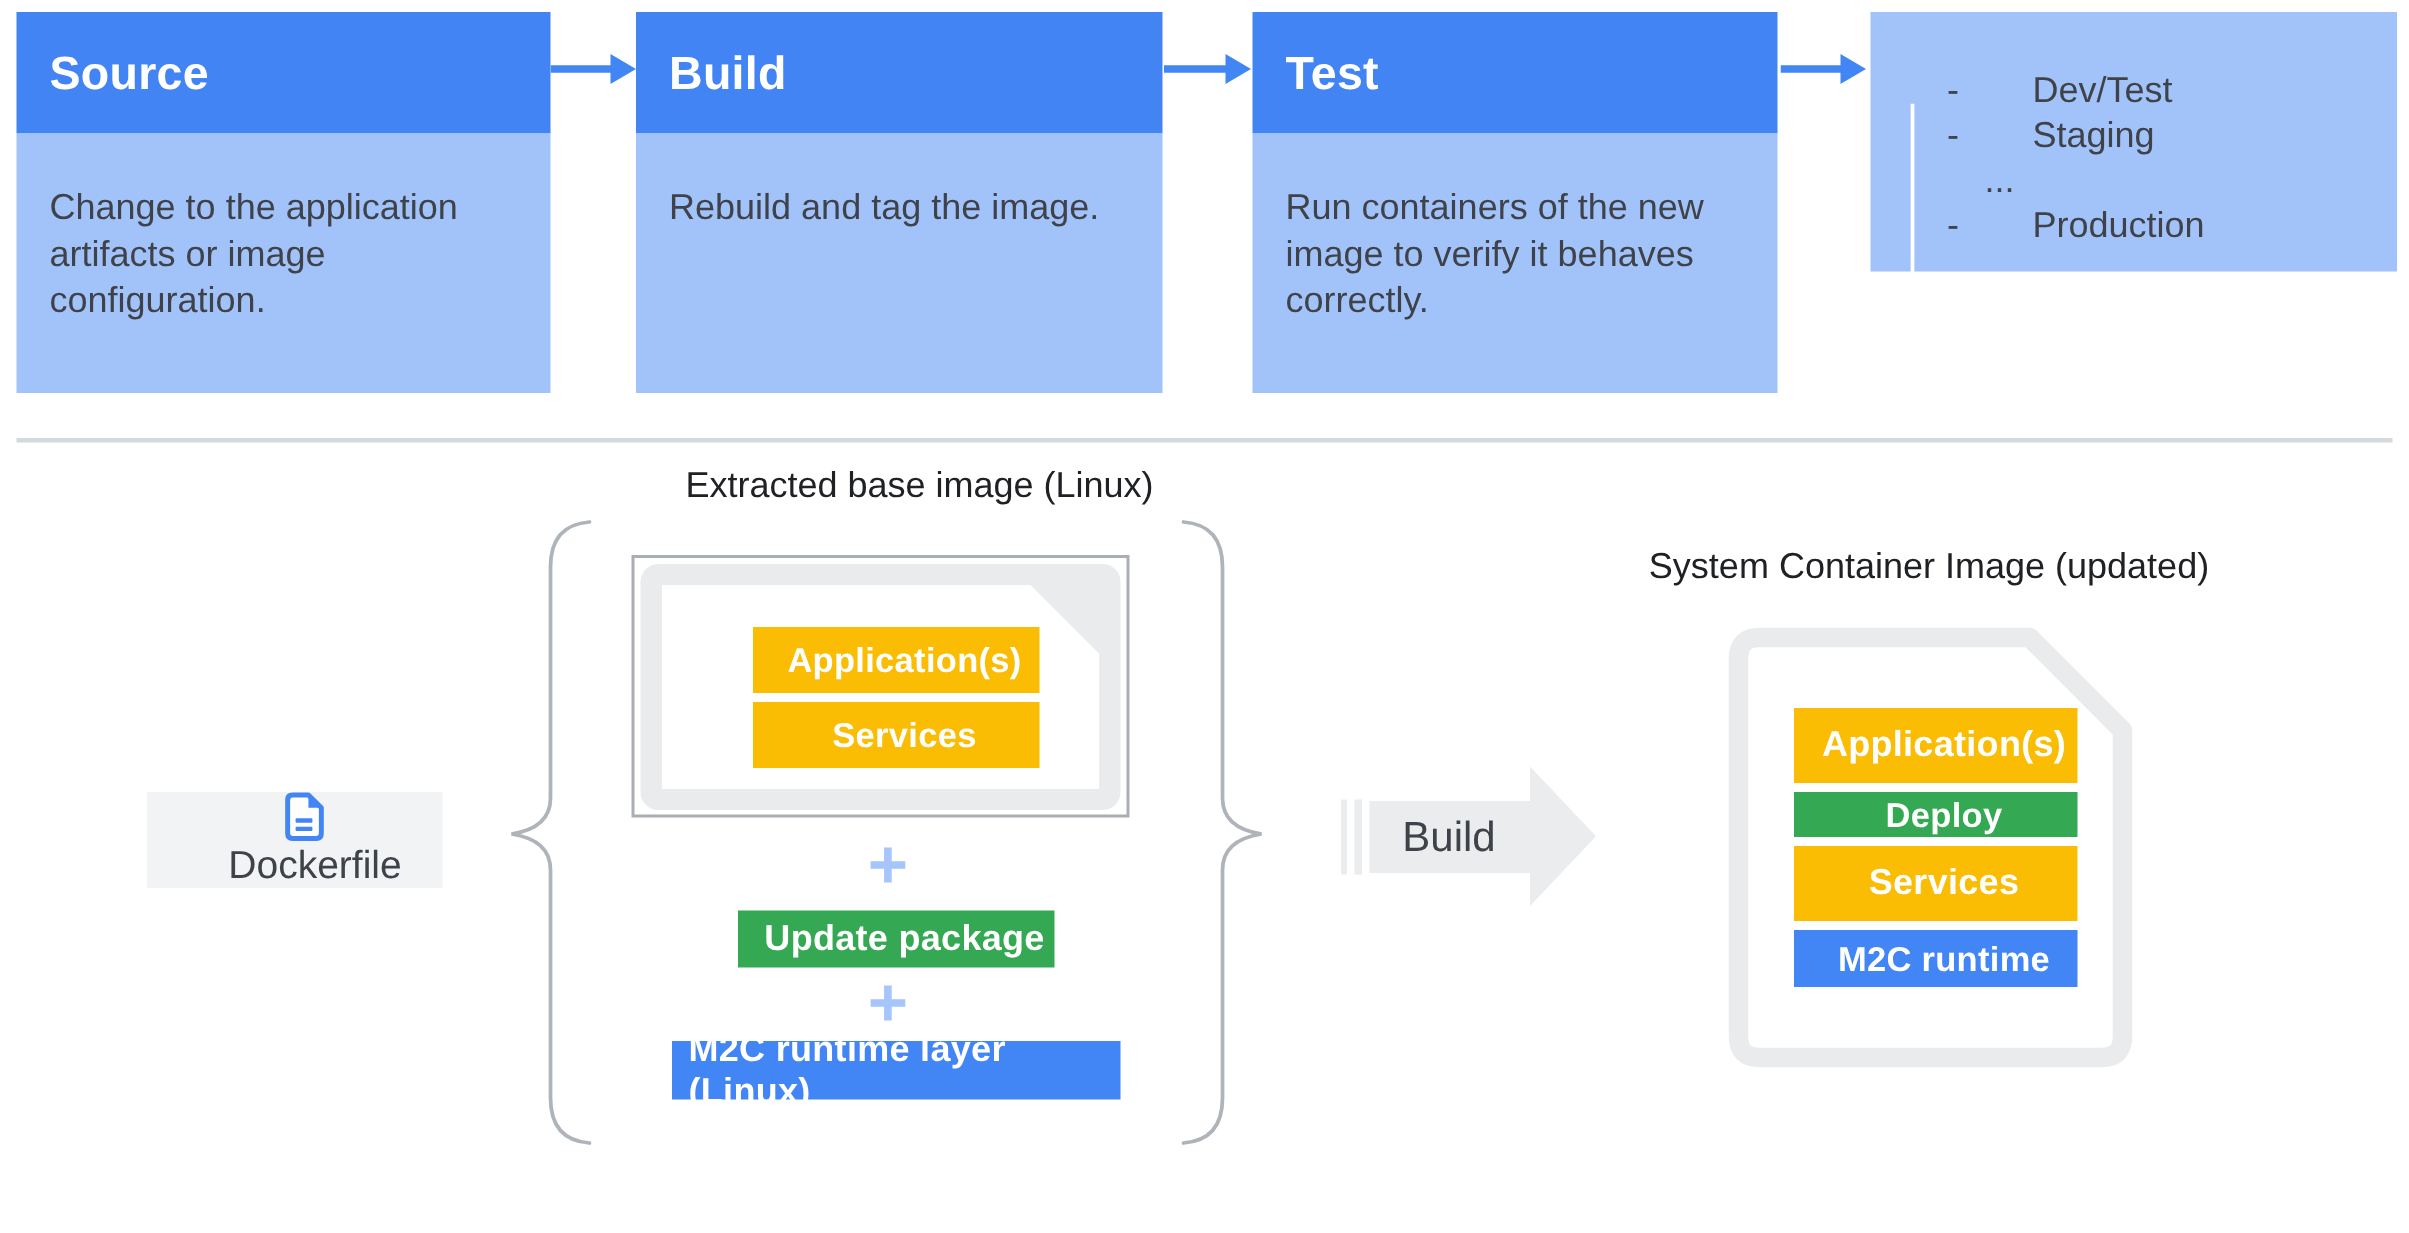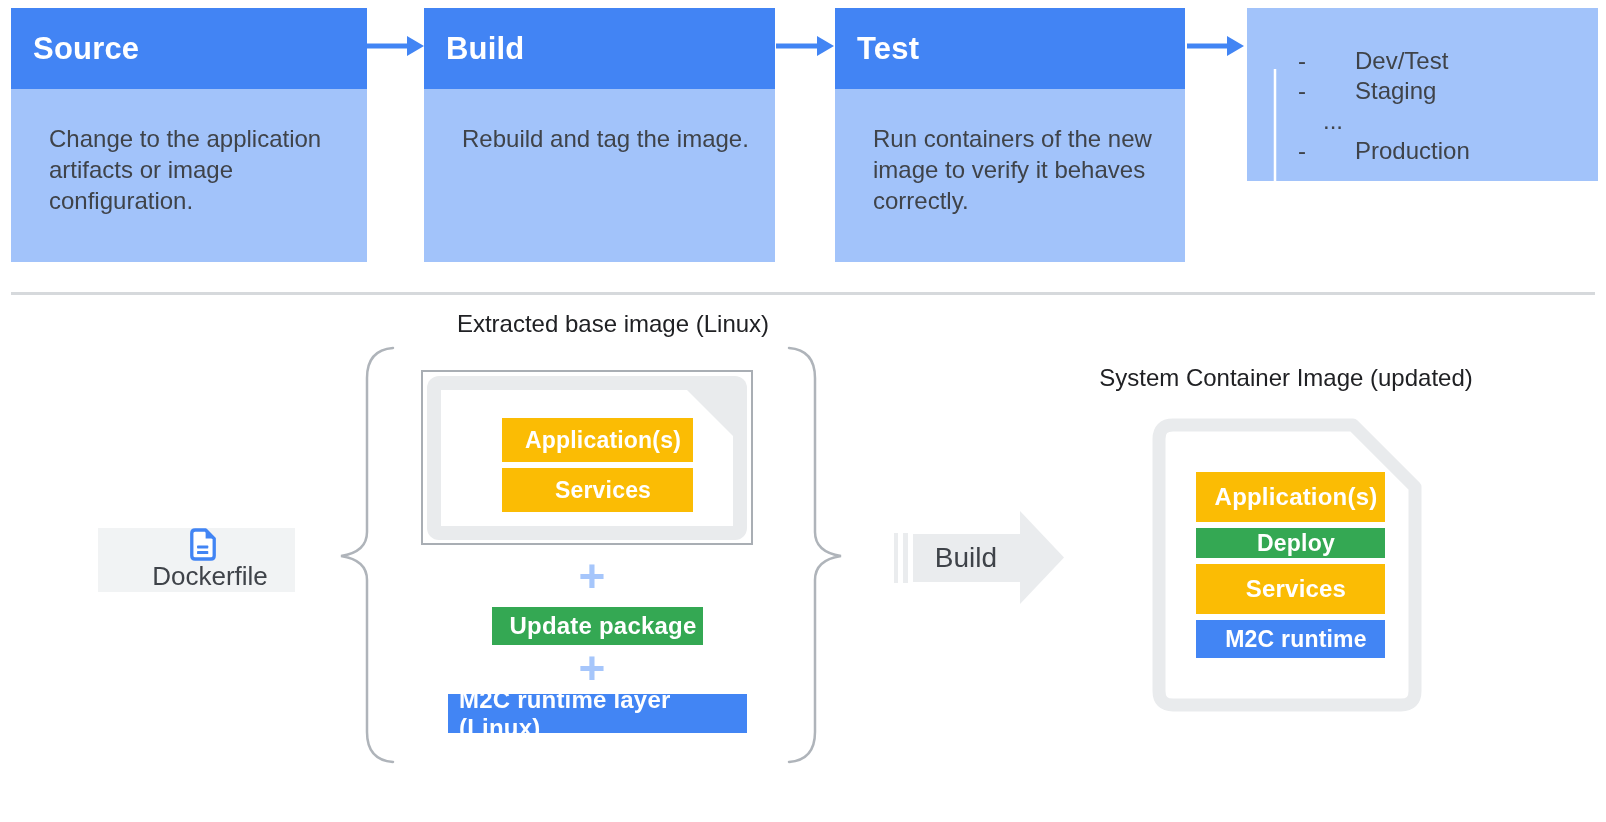--- a/index.html
+++ b/index.html
@@ -16,7 +16,7 @@
   .stage-title{color:#fff;font-size:31px;font-weight:700;letter-spacing:.2px;}
   .stage-body{
     height:173px;background:#A2C3FA;box-sizing:border-box;
-    padding:34px 22px 0 38px;
+    padding:34px 22px 0 22px;
   }
   .stage-desc{
     color:#3F4349;font-size:24px;line-height:31px;white-space:pre-line;

